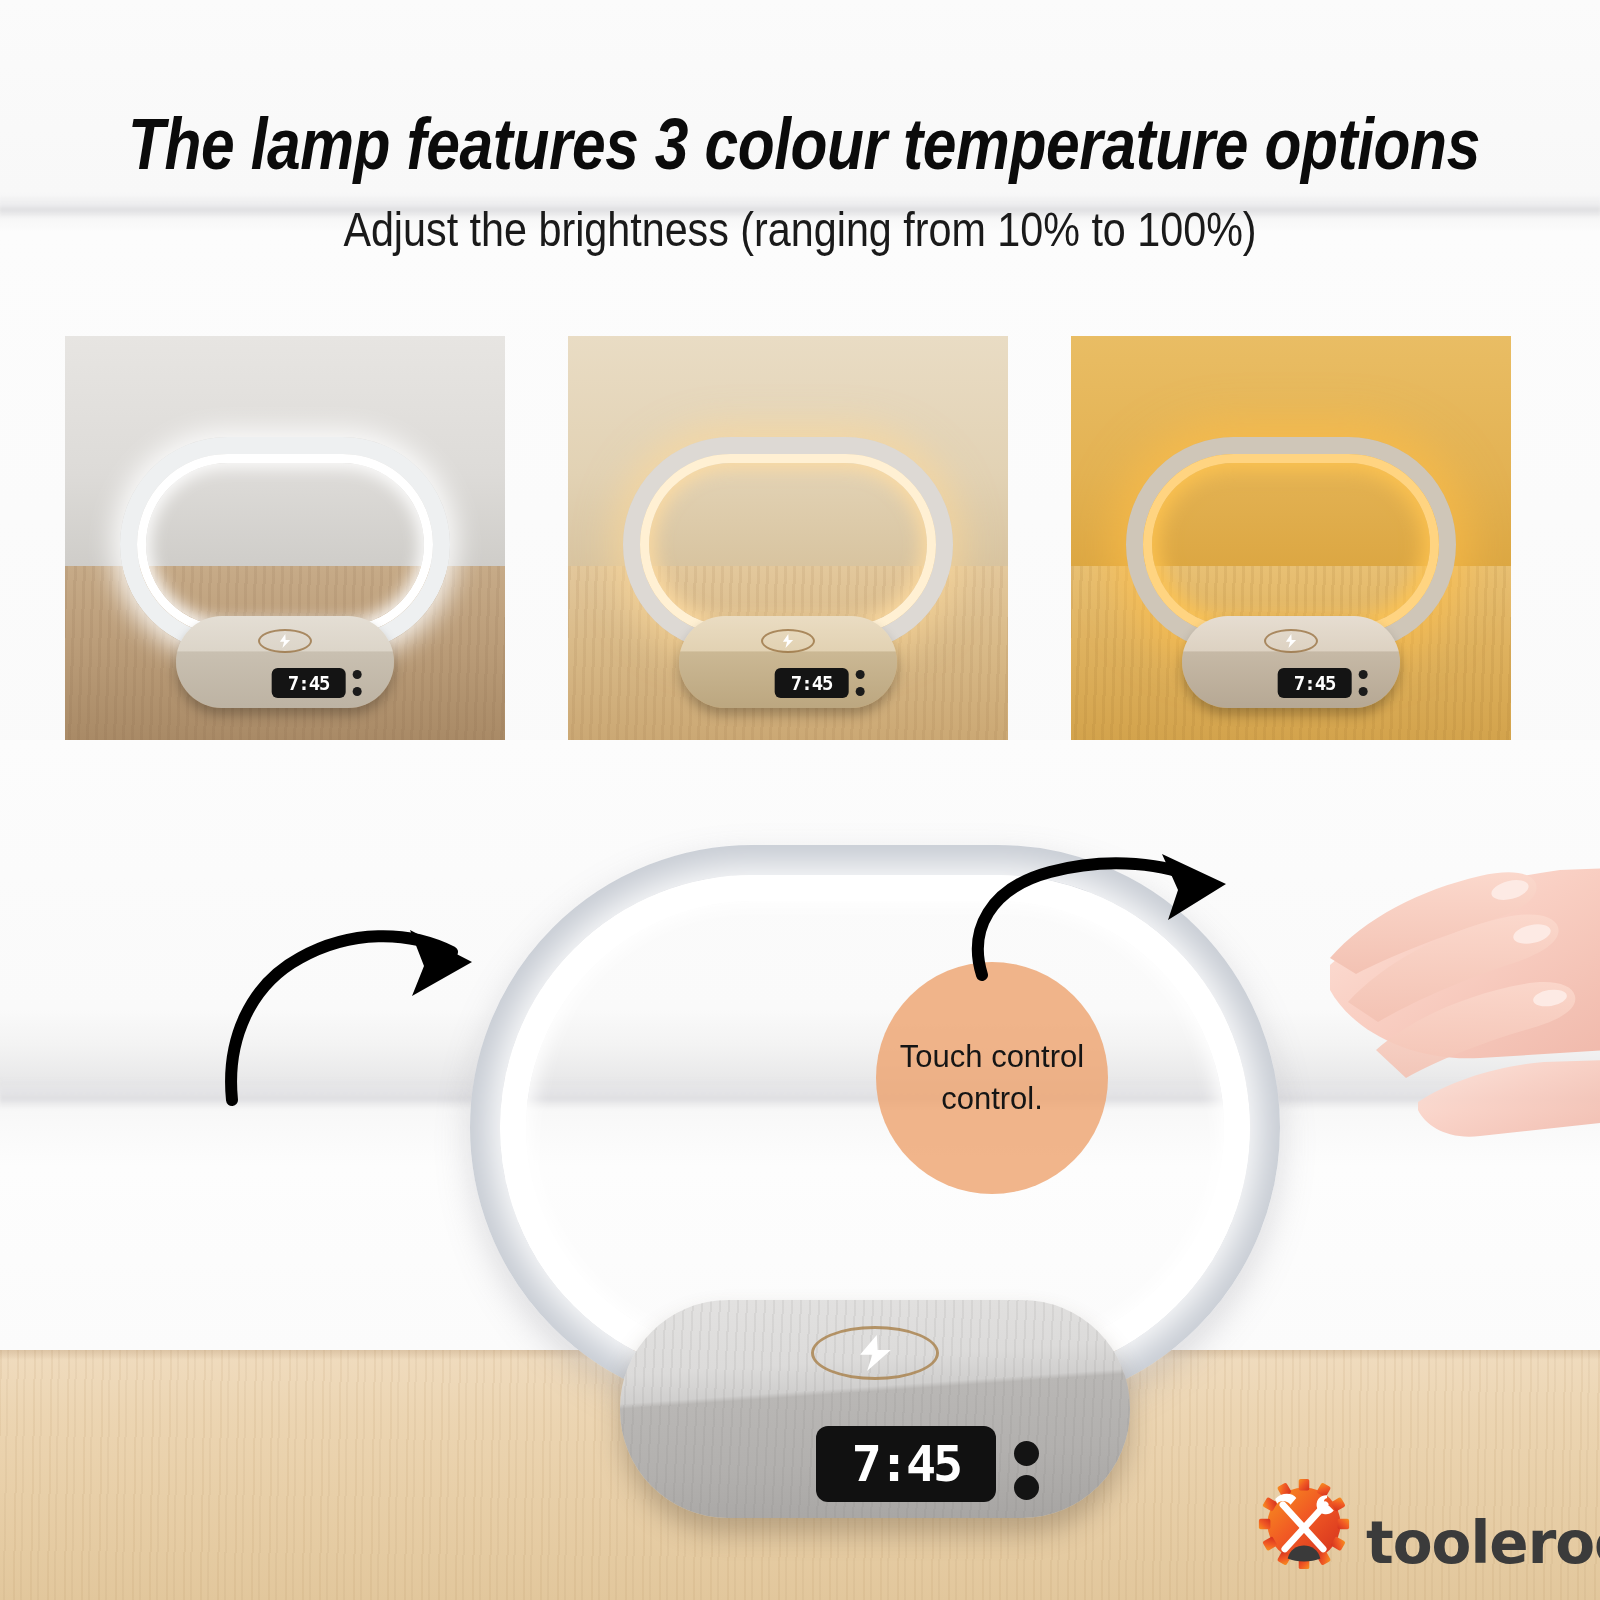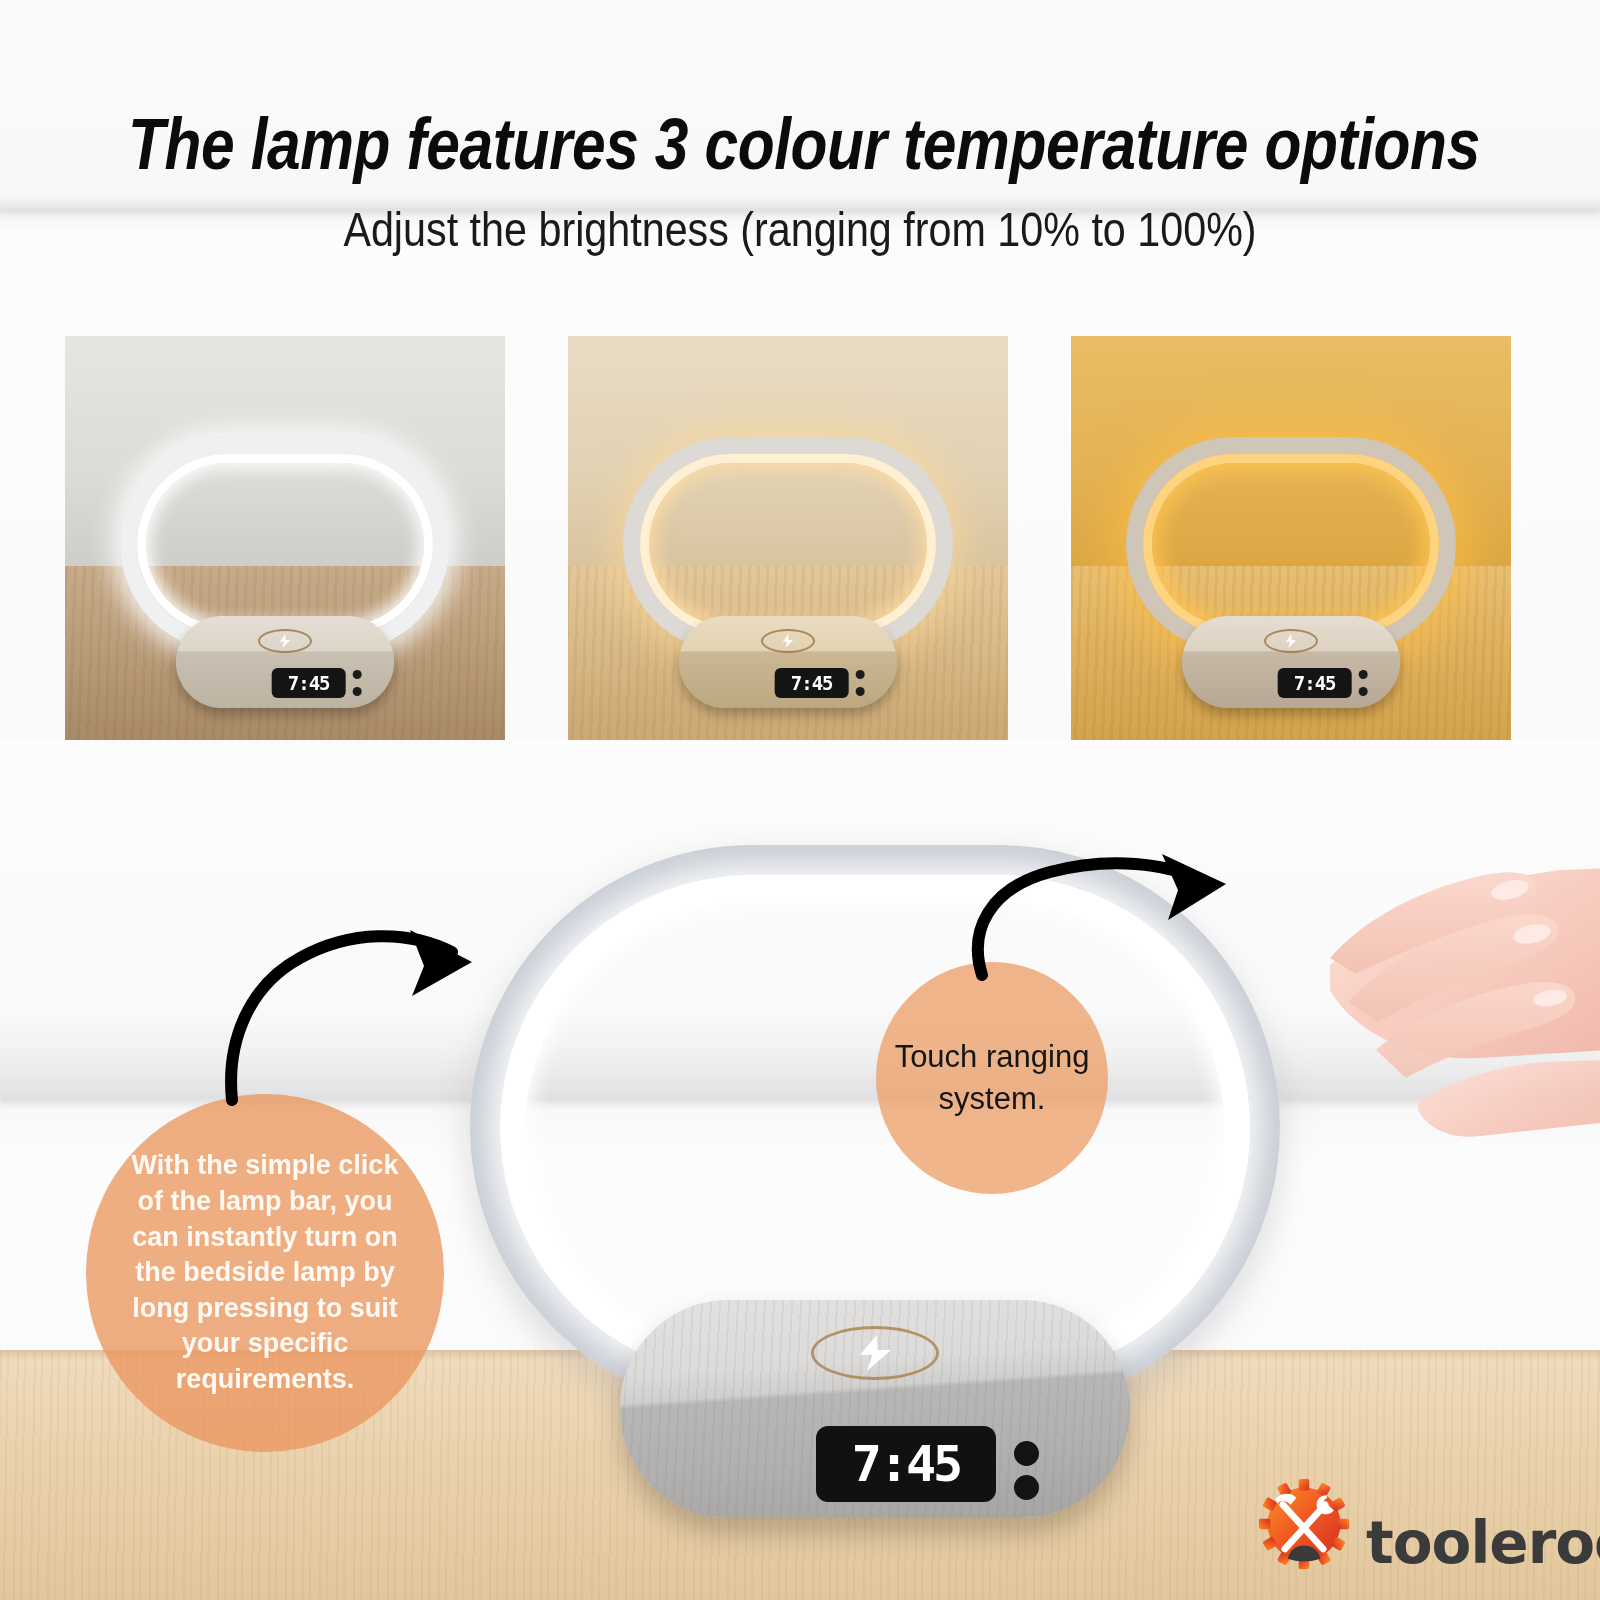--- a/index.html
+++ b/index.html
@@ -380,7 +380,7 @@
   </div>
 
   <div class="callout callout-right">
-    <span>Touch ranging system.</span>
+    <span>Touch control control.</span>
   </div>
 
   <svg class="arrows" viewBox="0 0 1600 1600">

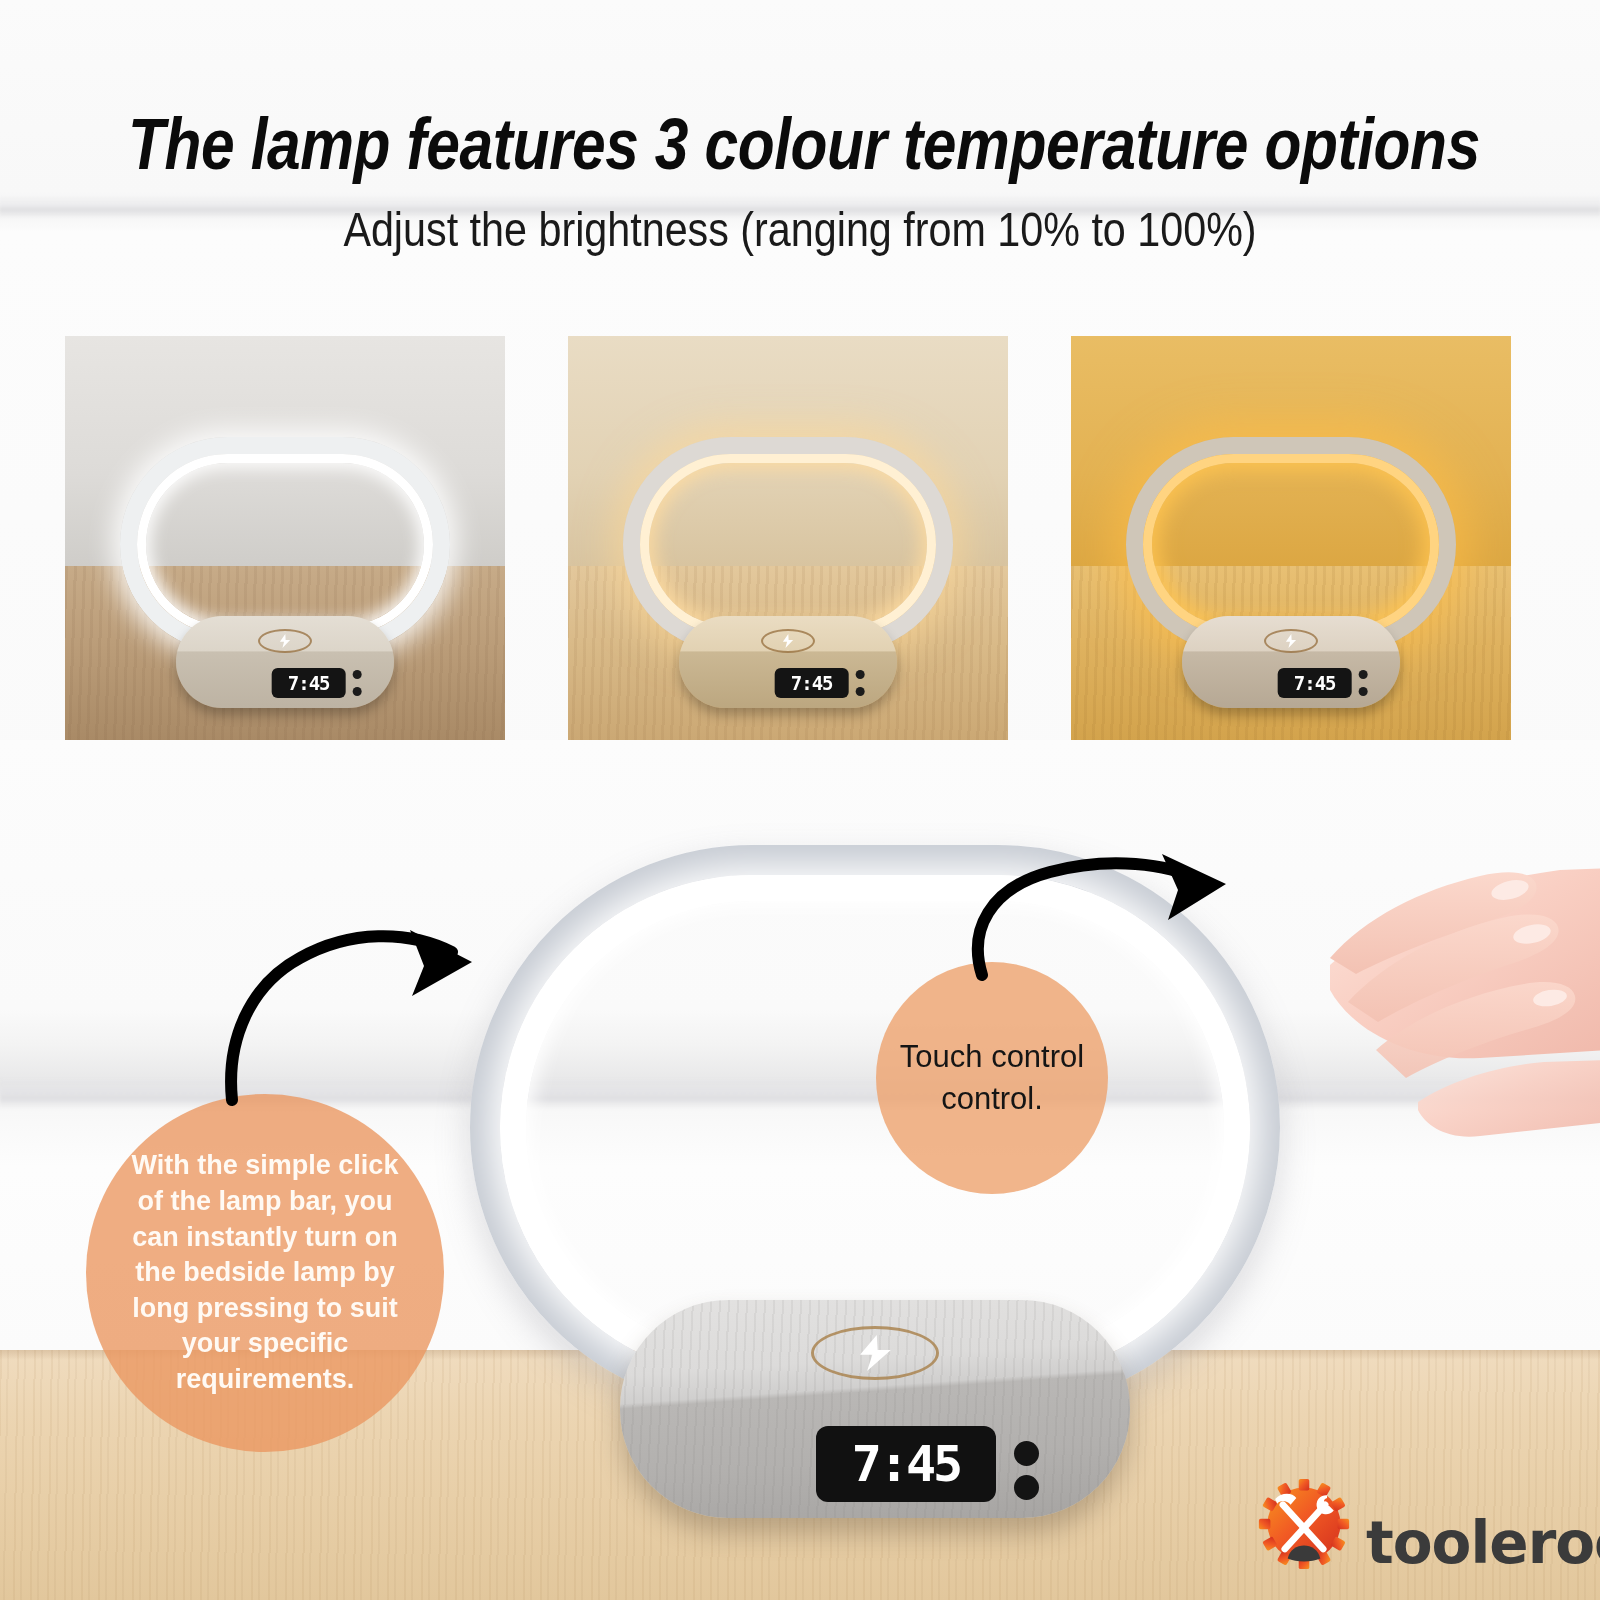--- a/index.html
+++ b/index.html
@@ -375,9 +375,6 @@
     </div>
   </div>
 
-  <div class="callout callout-left">
-    <span>With the simple click of the lamp bar, you can instantly turn on the bedside lamp by long pressing to suit your specific requirements.</span>
-  </div>
 
   <div class="callout callout-right">
     <span>Touch control control.</span>

